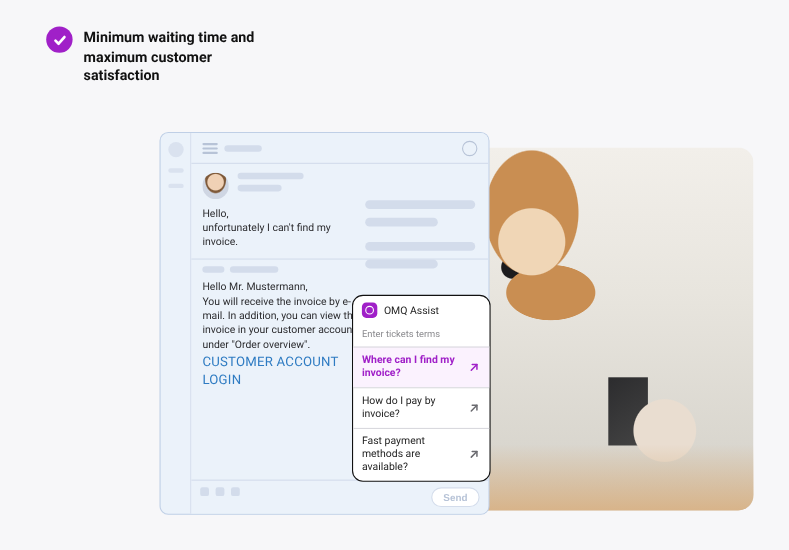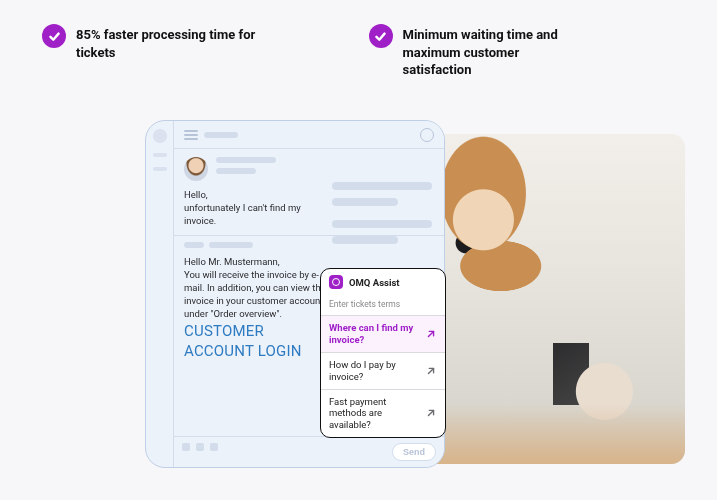--- a/index.html
+++ b/index.html
@@ -204,14 +204,6 @@
           <polyline points="3,8.5 6.5,12 13,4.5"></polyline>
         </svg>
       </span>
-    <span class="feature-text">85% faster processing time for tickets</span>
-  </div>
-  <div class="feature">
-    <span class="check-badge">
-        <svg viewBox="0 0 16 16">
-          <polyline points="3,8.5 6.5,12 13,4.5"></polyline>
-        </svg>
-      </span>
     <span class="feature-text">Minimum waiting time and maximum customer satisfaction</span>
   </div>
 </div>

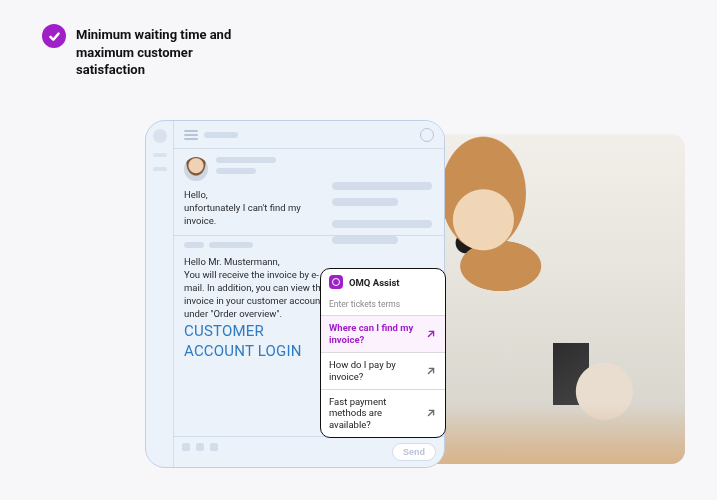--- a/index.html
+++ b/index.html
@@ -86,7 +86,7 @@
     width:300px;height:348px;
     background:var(--panel-bg);
     border:1px solid #BFCFE6;
-    border-radius:20px;
+    border-radius:8px;
     display:flex;
     overflow:hidden;
   }

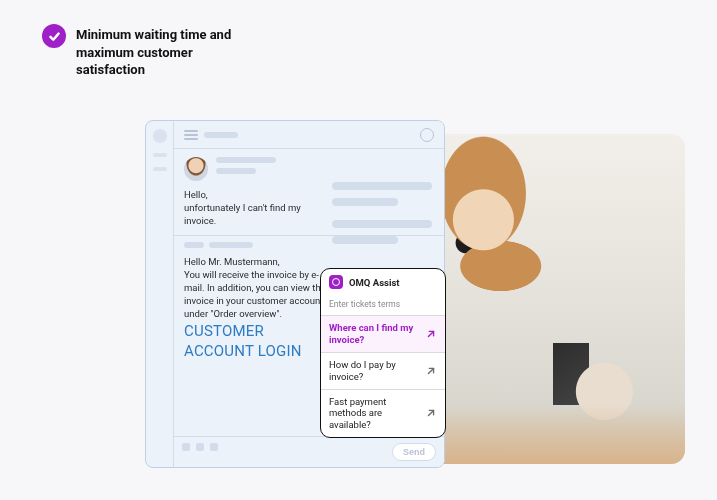--- a/index.html
+++ b/index.html
@@ -174,7 +174,7 @@
     display:flex;align-items:center;justify-content:center;
   }
   .assist-logo::after{content:"";width:6px;height:6px;border-radius:50%;border:1.5px solid #fff;}
-  .assist-title{font-weight:700;color:#222;}
+  .assist-title{font-weight:400;color:#222;}
   .assist-search{
     font-size:8.5px;color:var(--muted);
     padding:4px 8px 6px 8px;

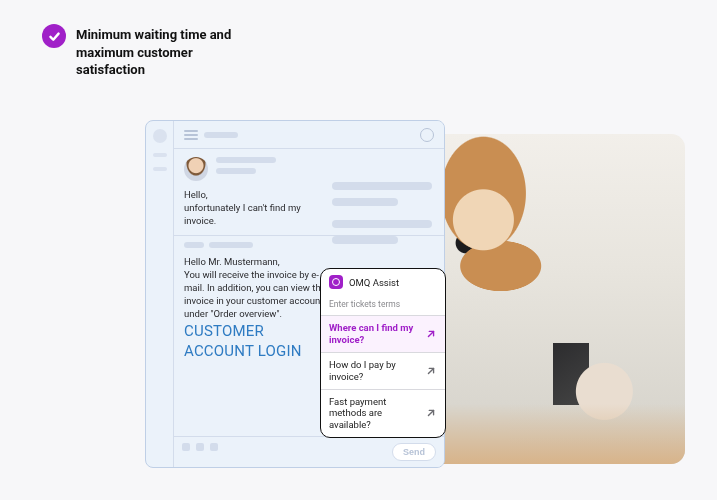--- a/index.html
+++ b/index.html
@@ -130,7 +130,7 @@
   .sk-col .sk-pill.short{width:40px;}
   .divider{height:1px;background:#D3DCEB;margin:0 -10px;}
   .msg{line-height:1.35;}
-  .msg-link{color:var(--link);letter-spacing:.2px;font-size:15px;}
+  .msg-link{color:var(--link);letter-spacing:.2px;font-size:12px;}
   .sig{margin-top:4px;}
   .sk-row{display:flex;gap:5px;margin-top:-2px;}
   .sk-row .sk-pill{width:20px;background:#D3DCEB;}

